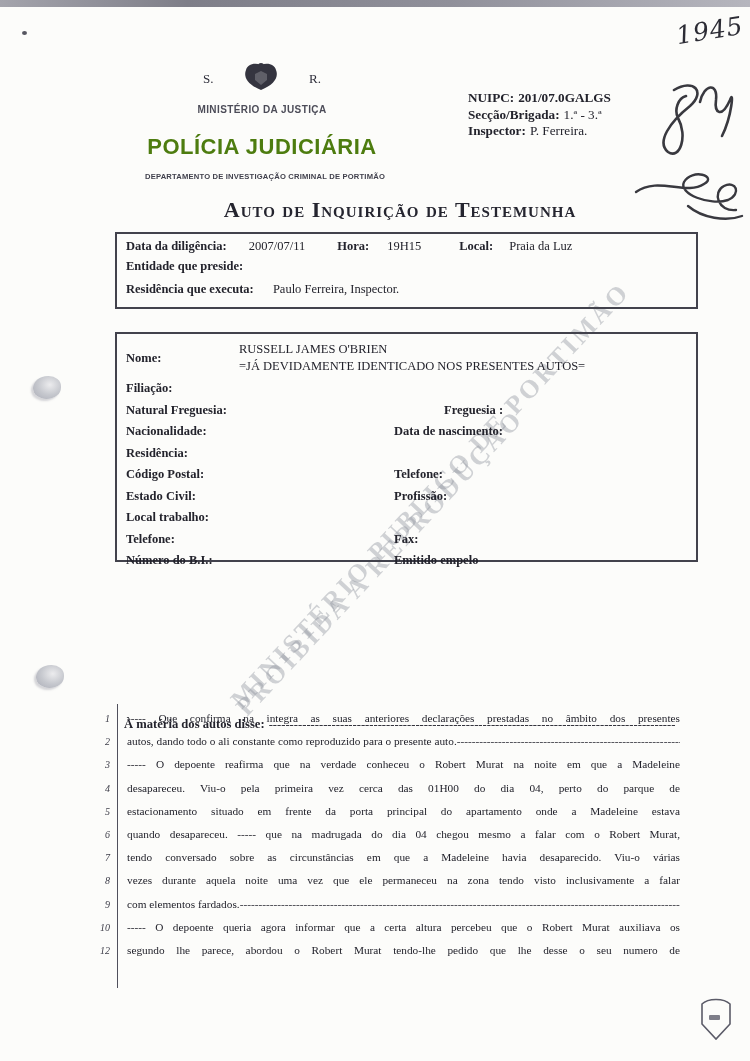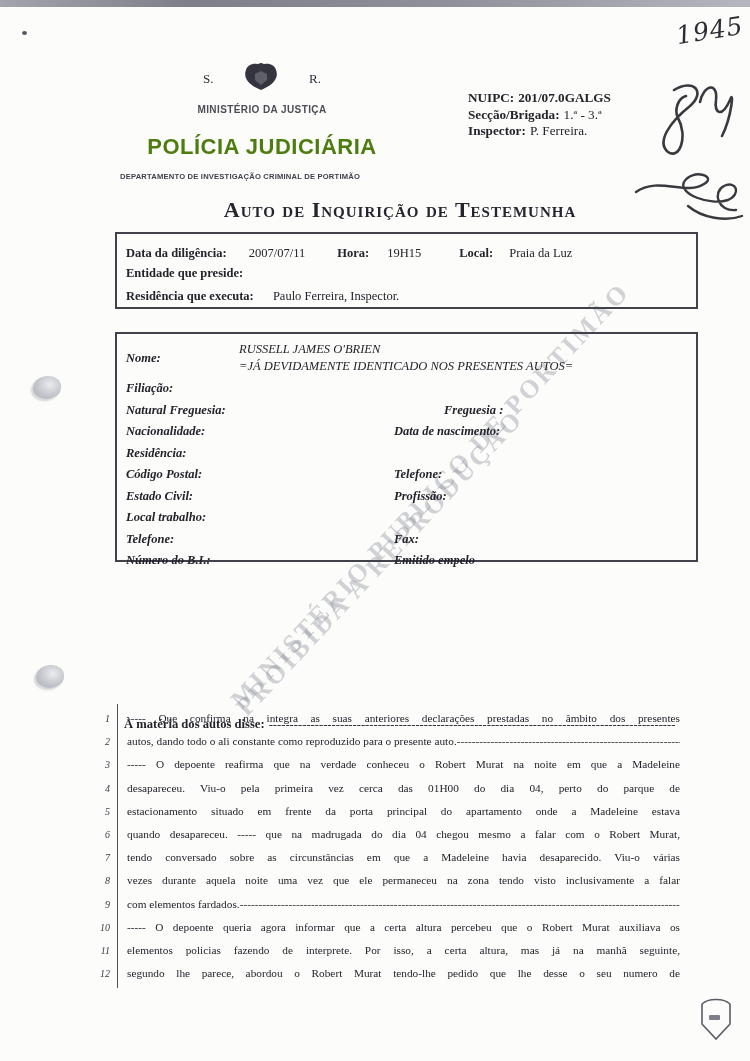--- a/index.html
+++ b/index.html
@@ -32,7 +32,7 @@
             font-family:"Liberation Sans",sans-serif;font-size:10px;font-weight:bold;color:#4c4c58;letter-spacing:.4px;}
   .agency{position:absolute;left:112px;top:134px;width:300px;text-align:center;z-index:2;
           font-family:"Liberation Sans",sans-serif;font-size:22px;font-weight:600;color:#4d7c0f;letter-spacing:.5px;}
-  .department{position:absolute;left:120px;top:172px;width:290px;z-index:2;
+  .department{position:absolute;left:120px;top:172px;width:290px;text-align:center;z-index:2;
               font-family:"Liberation Sans",sans-serif;font-size:7.6px;font-weight:bold;color:#40404c;letter-spacing:.2px;}
   .case-block{position:absolute;left:468px;top:90px;font-size:13.2px;line-height:16.5px;z-index:2;}
   .case-block .lab{font-weight:bold;margin-right:4px;}

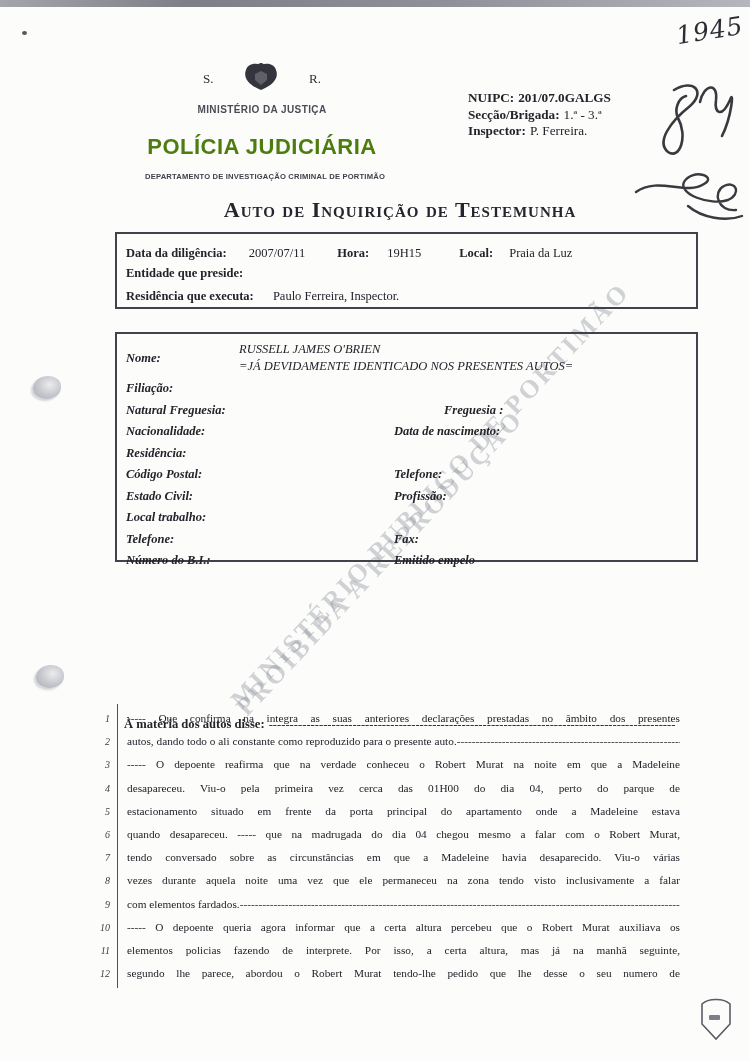--- a/index.html
+++ b/index.html
@@ -43,7 +43,7 @@
   
   .fbox{position:absolute;left:115px;width:583px;border:2px solid #42424c;z-index:2;background:transparent;
         font-size:12.5px;box-sizing:border-box;}
-  .box1{top:232px;height:77px;padding:12px 9px;}
+  .box1{top:232px;height:77px;padding:5px 9px;}
   .box1 .r1{display:flex;align-items:baseline;}
   .box1 .r2{margin-top:5px;}
   .box1 .r3{margin-top:8px;}

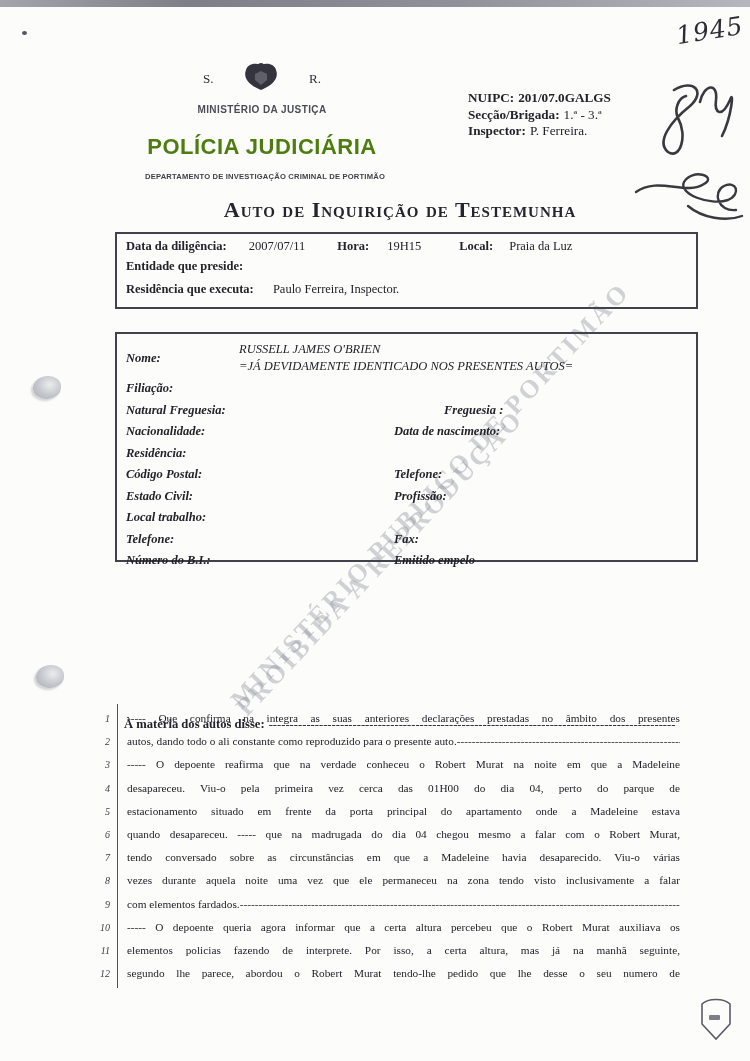--- a/index.html
+++ b/index.html
@@ -49,7 +49,7 @@
   .box1 .r3{margin-top:8px;}
   .ml16{margin-left:16px;} .ml18{margin-left:18px;} .ml22{margin-left:22px;} .ml32{margin-left:32px;} .ml38{margin-left:38px;}
 
-  .box2{top:332px;height:230px;padding:7px 9px;font-weight:bold;font-style:italic;}
+  .box2{top:332px;height:230px;padding:7px 9px;font-weight:bold;}
   .nrow{display:flex;height:37px;}
   .nlabel{width:113px;padding-top:10px;}
   .nvals{font-weight:normal;line-height:17px;}

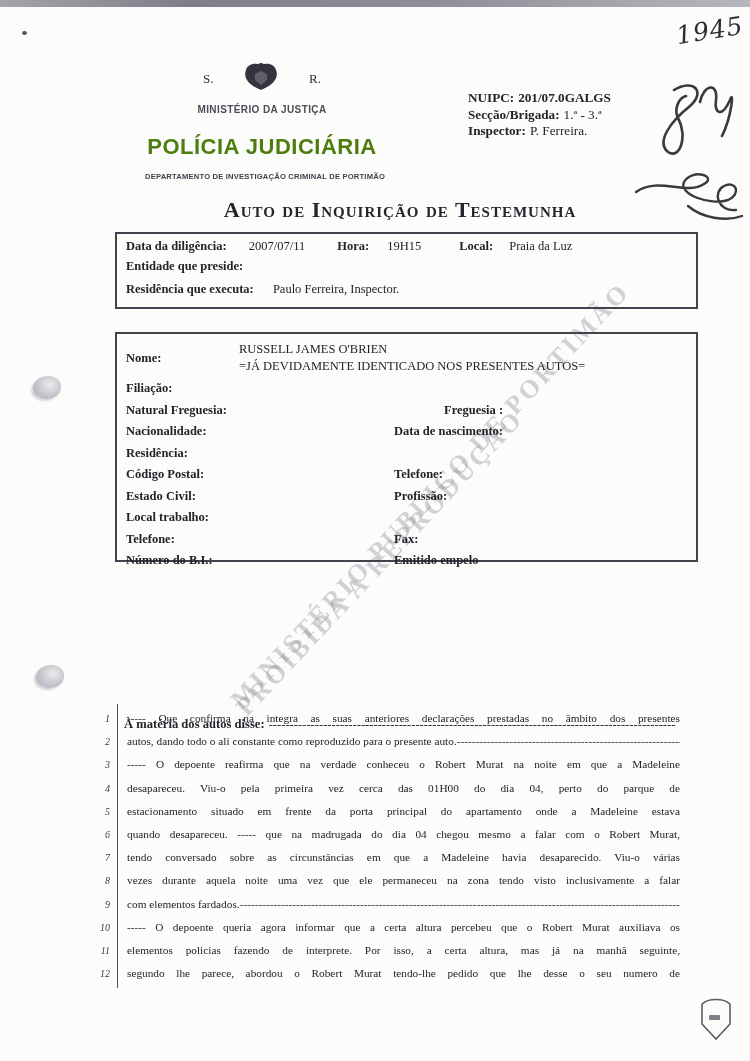--- a/index.html
+++ b/index.html
@@ -257,10 +257,6 @@
       <div class="ltxt">----- O depoente queria agora informar que a certa altura percebeu que o Robert Murat auxiliava os</div>
     </div>
     <div class="srow">
-      <span class="lnum">11</span>
-      <div class="ltxt">elementos policias fazendo de interprete. Por isso, a certa altura, mas já na manhã seguinte,</div>
-    </div>
-    <div class="srow">
       <span class="lnum">12</span>
       <div class="ltxt">segundo lhe parece, abordou o Robert Murat tendo-lhe pedido que lhe desse o seu numero de</div>
     </div>

